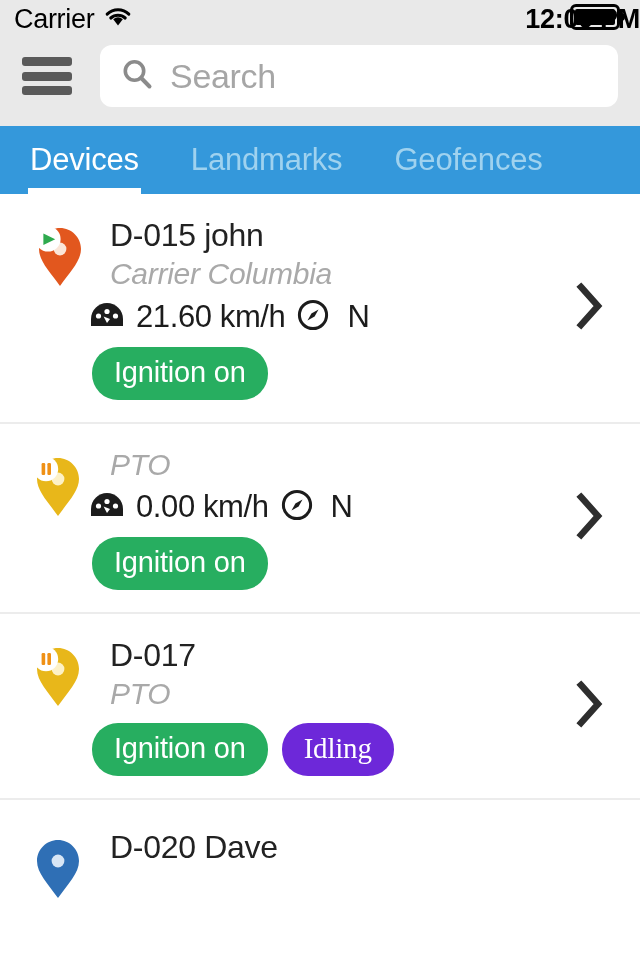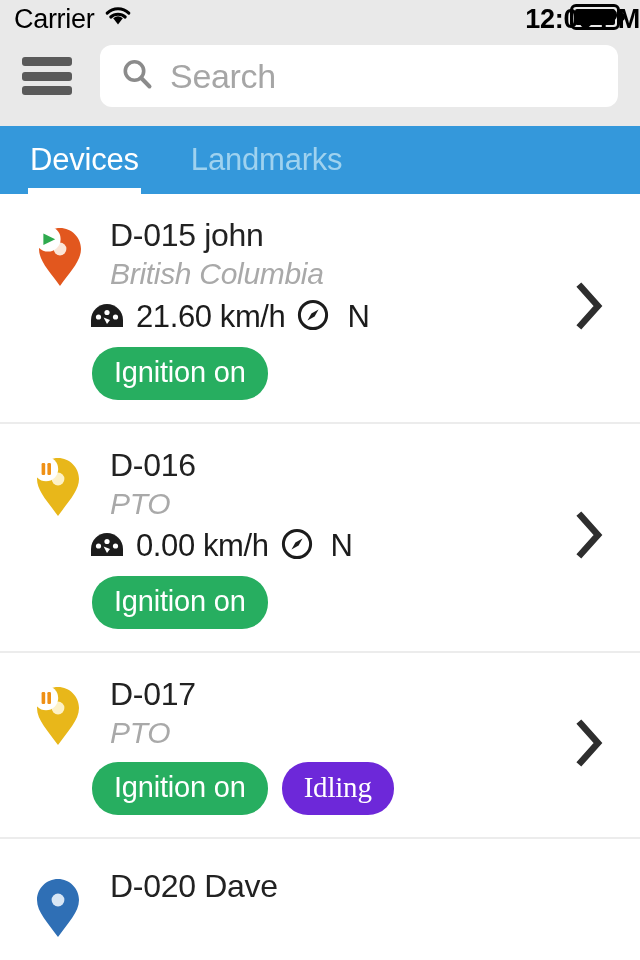--- a/index.html
+++ b/index.html
@@ -19,7 +19,7 @@
     padding: 0 14px;
     position: relative;
   }
-  .status-left { display: flex; gap: 9px; }
+  .status-left { display: flex; align-items: center; gap: 9px; }
   .carrier-text { font-size: 27px; color: #000; letter-spacing: -0.3px; }
   .wifi-icon { display: block; }
   .status-time {

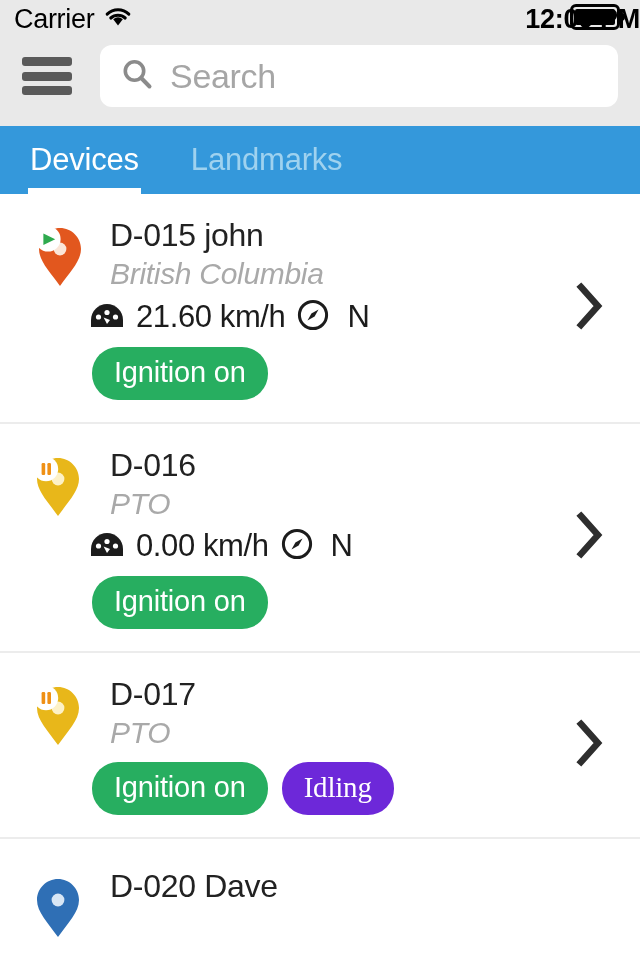--- a/index.html
+++ b/index.html
@@ -189,6 +189,9 @@
   </div>
   <div class="tab">
     <span>Landmarks</span>
+  </div>
+  <div class="tab">
+    <span>Geofences</span>
   </div>
   <div class="tab-underline-ext"></div>
 </div>

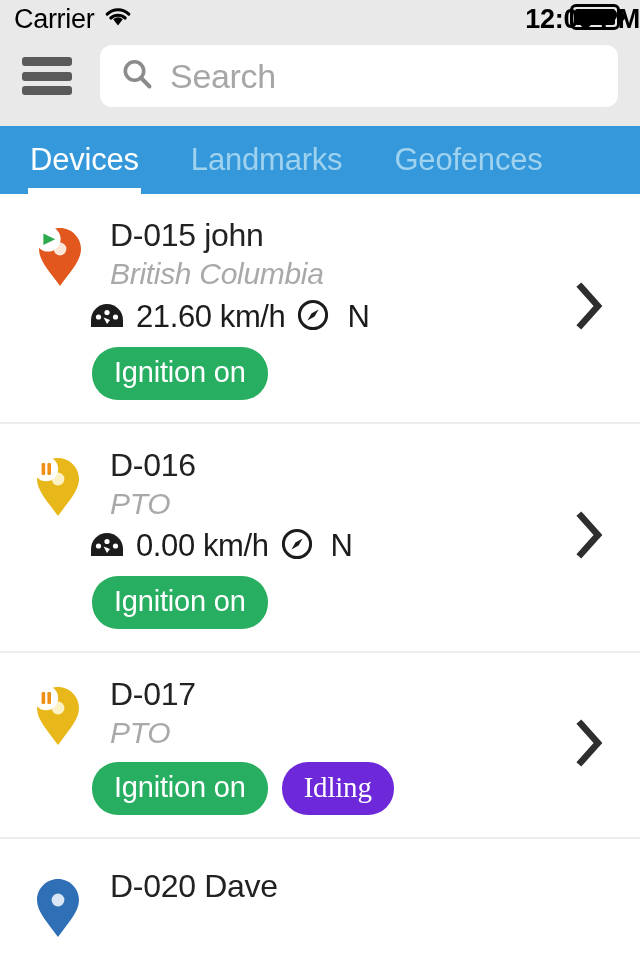--- a/index.html
+++ b/index.html
@@ -210,7 +210,7 @@
       </div>
       <div class="content-col">
         <div class="dev-title">D-015 john</div>
-        <div class="dev-sub">British Columbia</div>
+        <div class="dev-sub">Carrier Columbia</div>
         <div class="metrics">
           <div class="metric">
             <span>

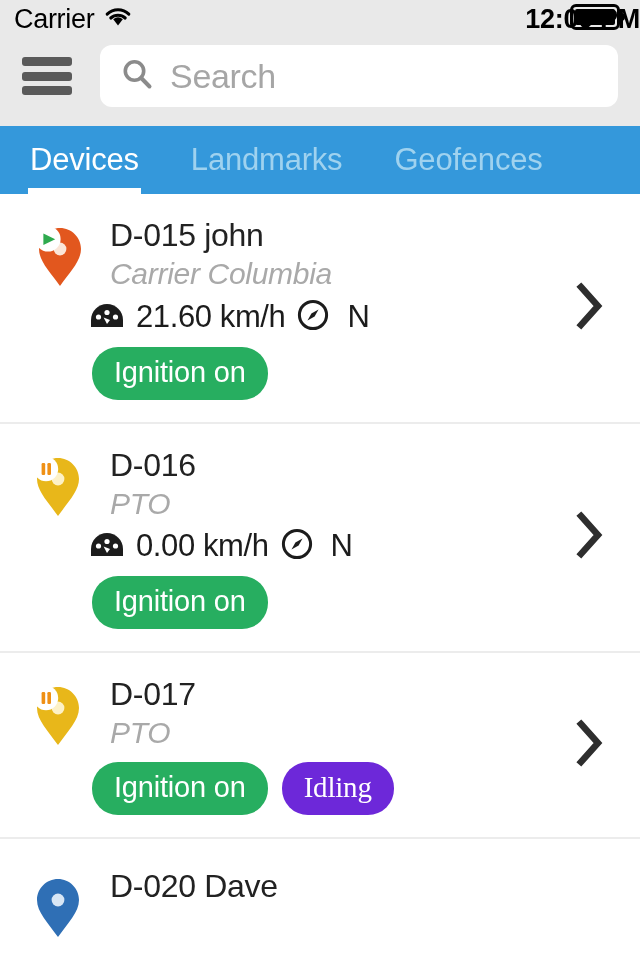--- a/index.html
+++ b/index.html
@@ -121,7 +121,7 @@
     margin-top: 6px; gap: 12px;
     margin-left: -2px;
   }
-  .metric { display: flex; align-items: flex-end; gap: 12px; }
+  .metric { display: flex; align-items: center; gap: 12px; }
   .metric-text { font-size: 31px; color: #1c1c1c; letter-spacing: -0.4px; }
   .heading-text { font-size: 31px; color: #1c1c1c; margin-left: 6px; }
 

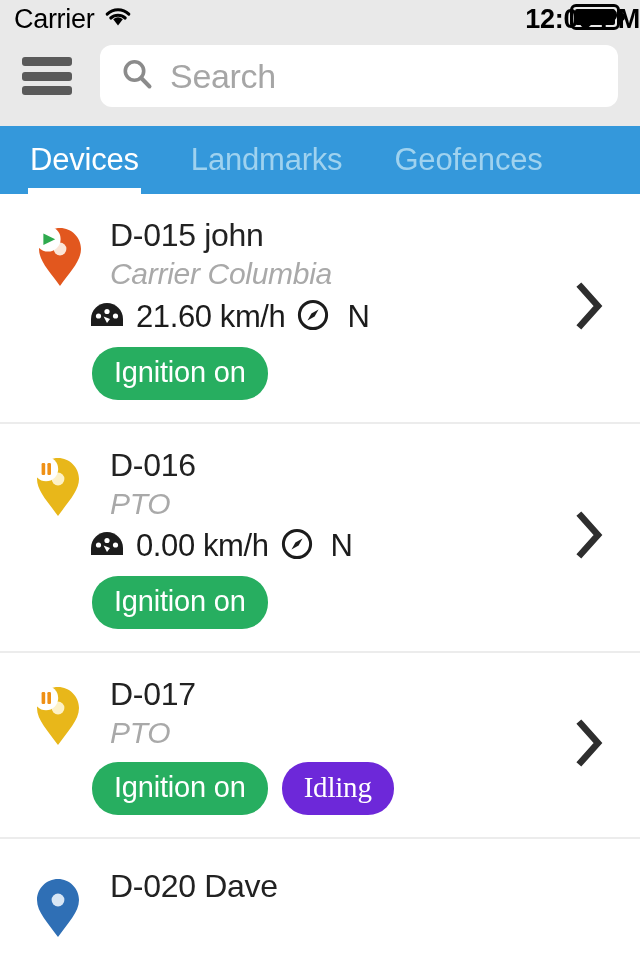--- a/index.html
+++ b/index.html
@@ -260,7 +260,6 @@
         </svg>
       </div>
       <div class="content-col">
-        <div class="dev-title">D-016</div>
         <div class="dev-sub">PTO</div>
         <div class="metrics">
           <div class="metric">

